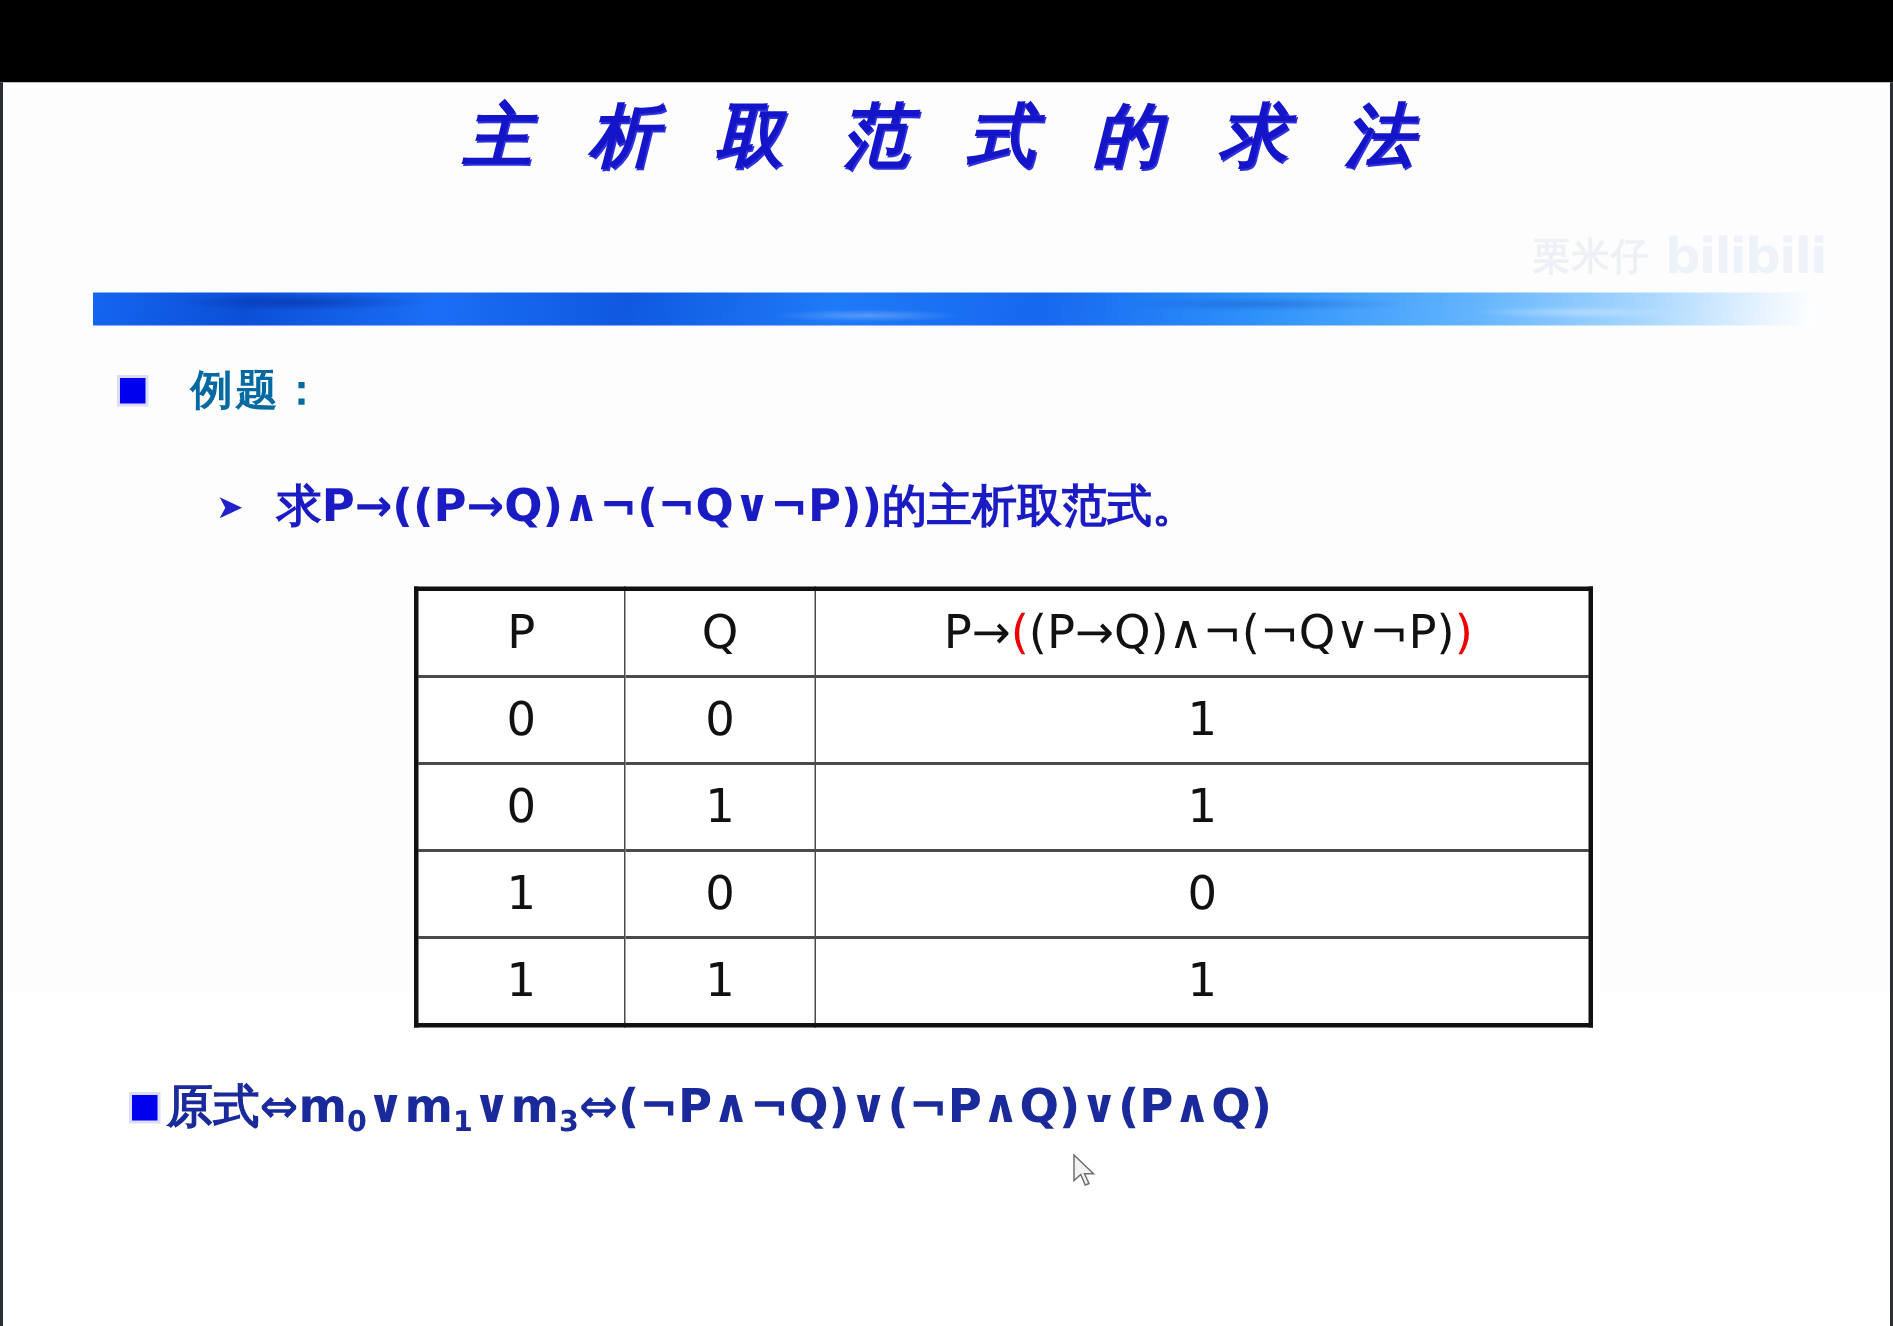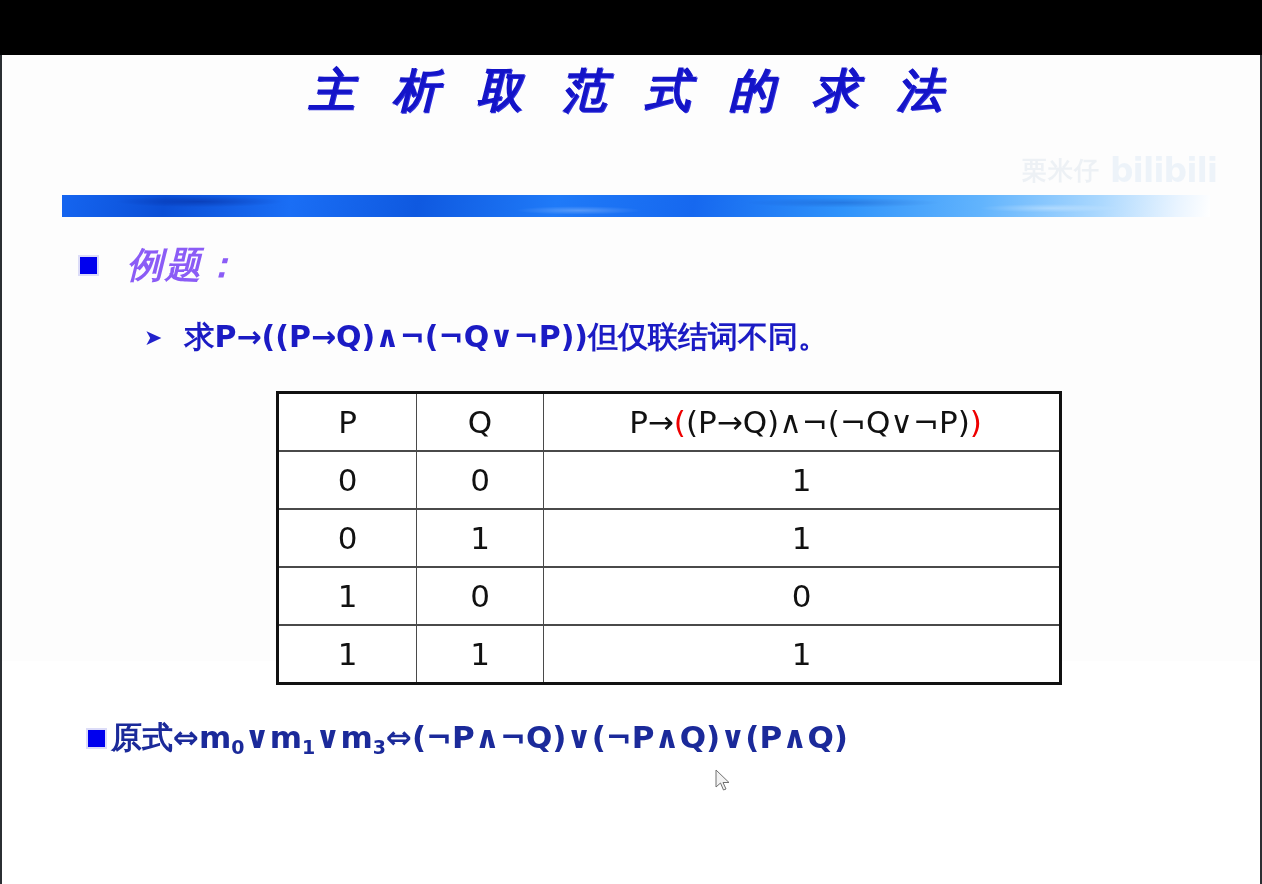--- a/index.html
+++ b/index.html
@@ -155,10 +155,9 @@
   }
   .example-label {
     font-family: "DejaVu Serif", serif;
-    font-size: 36px;
-    font-weight: bold;
-    font-style: italic;
-    color: #8b5cf6;
+    font-size: 28px;
+    font-weight: bold;
+    color: #0369a1;
     letter-spacing: 2px;
     white-space: nowrap;
   }

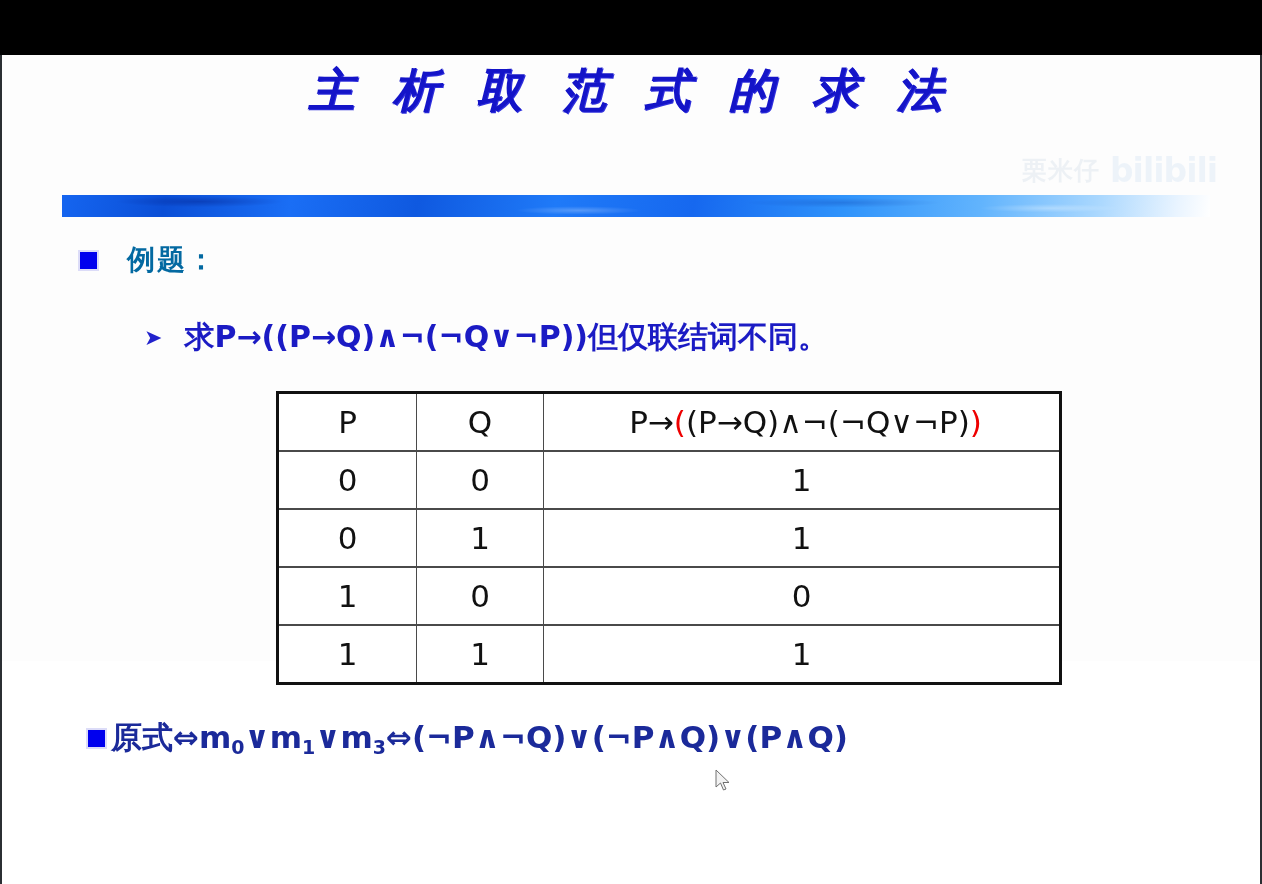--- a/index.html
+++ b/index.html
@@ -298,7 +298,7 @@
 
     <div class="question-row">
       <span class="tri-bullet">➤</span>
-      <span class="question-text">求P→((P→Q)∧¬(¬Q∨¬P))但仅联结词不同。</span>
+      <span class="question-text">求P→((P→Q)∧¬(¬Q∨¬P))的主析取范式。</span>
     </div>
 
     <table class="truth-table">

